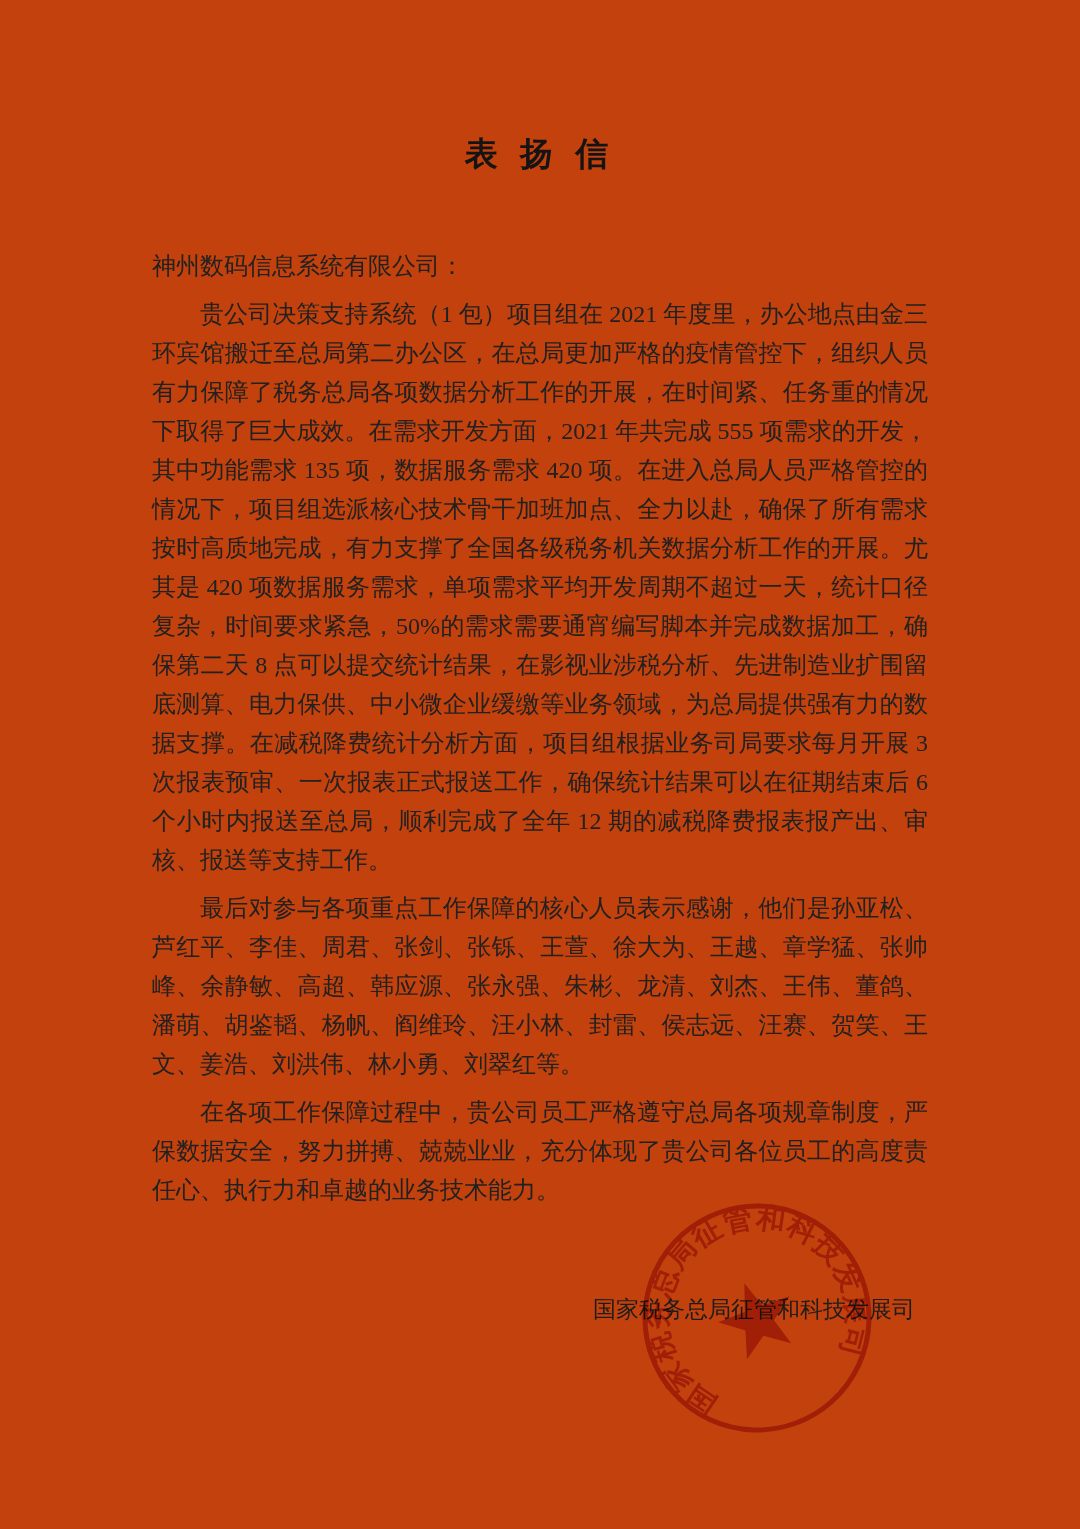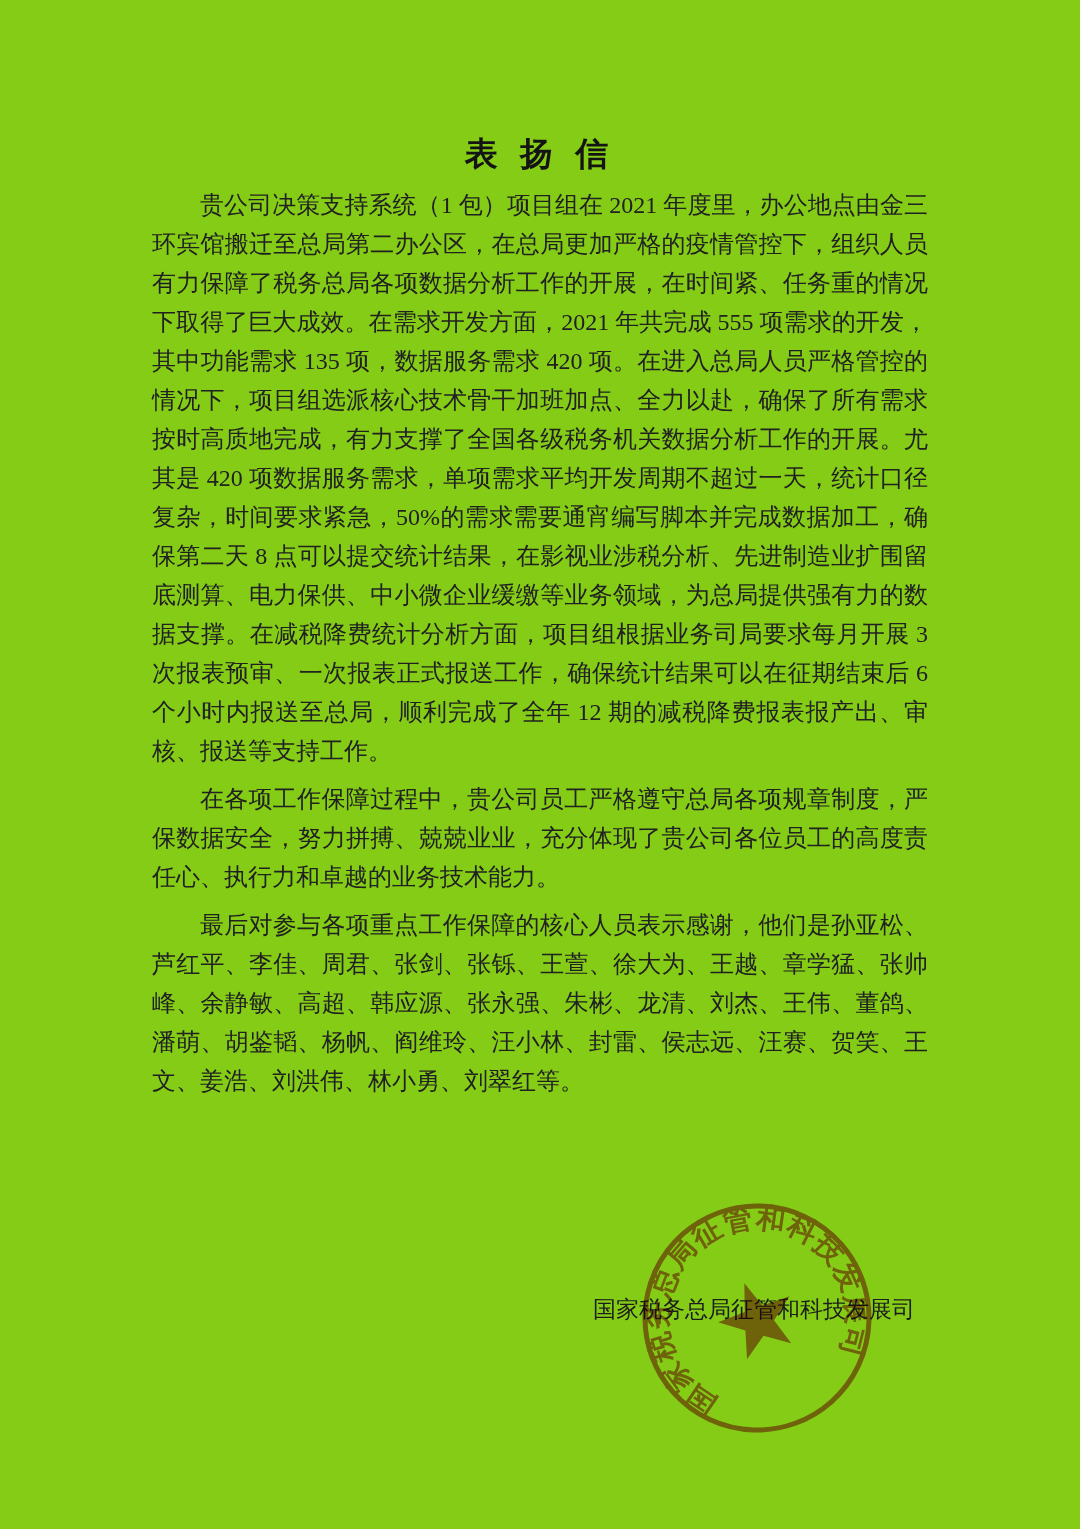--- a/index.html
+++ b/index.html
@@ -6,7 +6,7 @@
   .page{
     position:relative;
     width:1080px;height:1529px;
-    background:#84cc16;
+    background:#c2410c;
     overflow:hidden;
     font-family:"Liberation Serif","DejaVu Serif",serif;
     color:#212121;

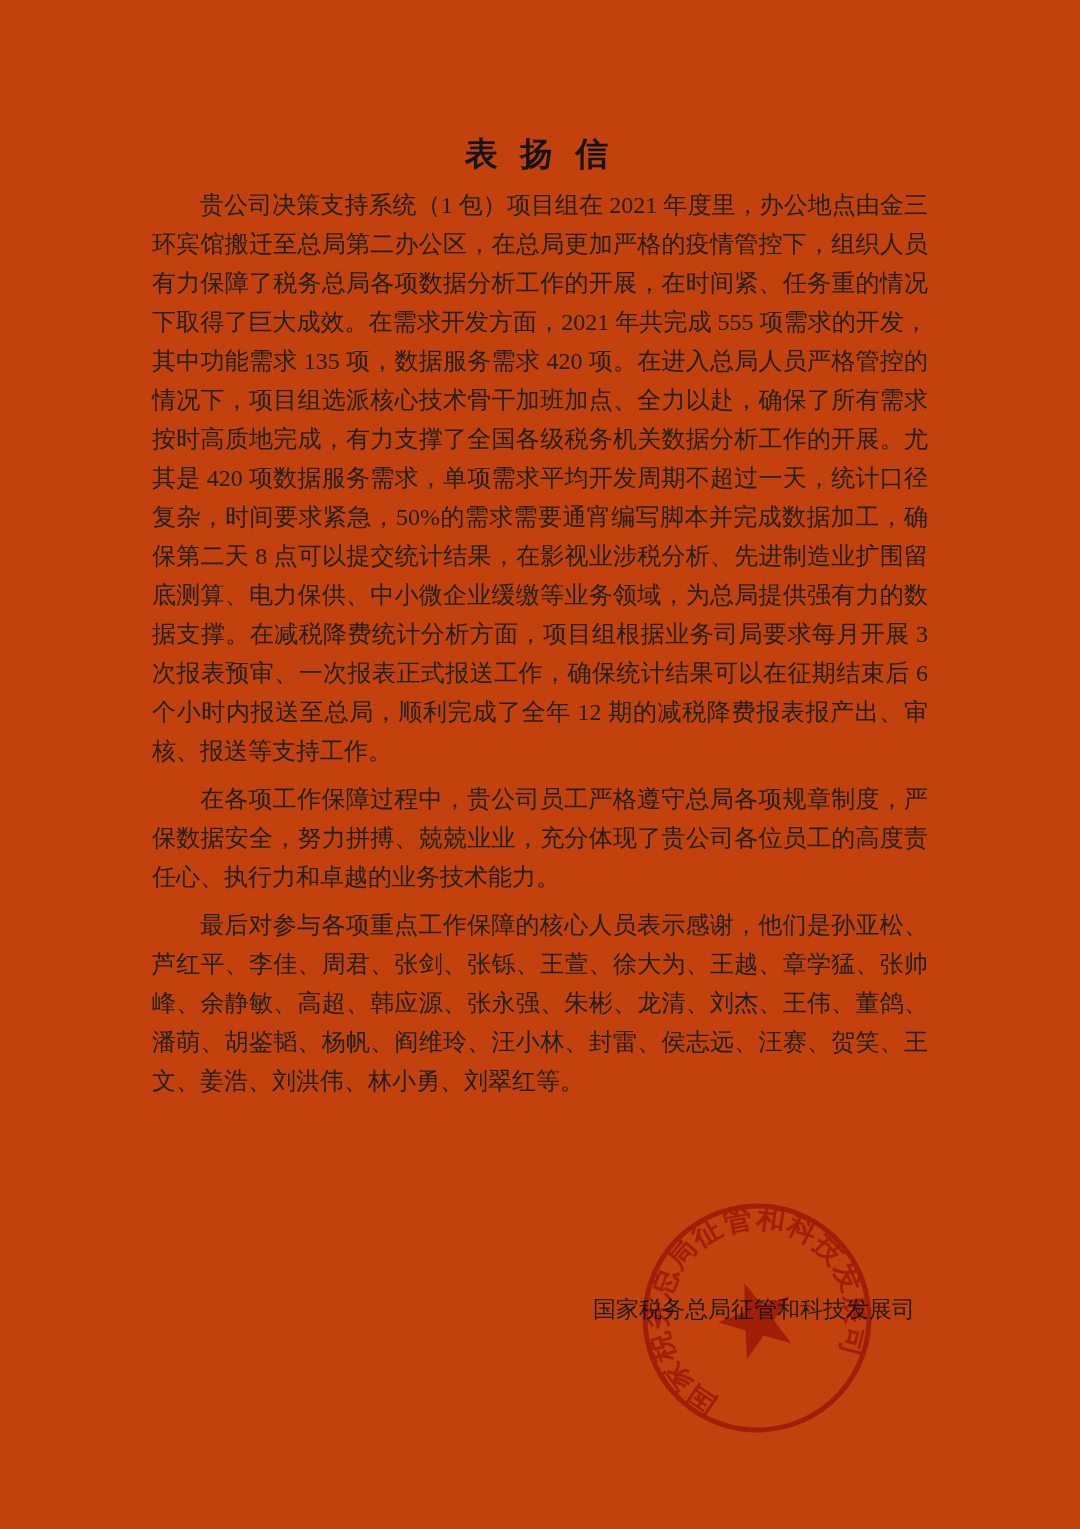--- a/index.html
+++ b/index.html
@@ -69,6 +69,7 @@
   <h1 class="title">表 扬 信</h1>
 
   <div class="body">
+    <p class="salutation">神州数码信息系统有限公司：</p>
     <p class="para">贵公司决策支持系统（1 包）项目组在 2021 年度里，办公地点由金三环宾馆搬迁至总局第二办公区，在总局更加严格的疫情管控下，组织人员有力保障了税务总局各项数据分析工作的开展，在时间紧、任务重的情况下取得了巨大成效。在需求开发方面，2021 年共完成 555 项需求的开发，其中功能需求 135 项，数据服务需求 420 项。在进入总局人员严格管控的情况下，项目组选派核心技术骨干加班加点、全力以赴，确保了所有需求按时高质地完成，有力支撑了全国各级税务机关数据分析工作的开展。尤其是 420 项数据服务需求，单项需求平均开发周期不超过一天，统计口径复杂，时间要求紧急，50%的需求需要通宵编写脚本并完成数据加工，确保第二天 8 点可以提交统计结果，在影视业涉税分析、先进制造业扩围留底测算、电力保供、中小微企业缓缴等业务领域，为总局提供强有力的数据支撑。在减税降费统计分析方面，项目组根据业务司局要求每月开展 3 次报表预审、一次报表正式报送工作，确保统计结果可以在征期结束后 6 个小时内报送至总局，顺利完成了全年 12 期的减税降费报表报产出、审核、报送等支持工作。</p>
     <p class="para">在各项工作保障过程中，贵公司员工严格遵守总局各项规章制度，严保数据安全，努力拼搏、兢兢业业，充分体现了贵公司各位员工的高度责任心、执行力和卓越的业务技术能力。</p>
     <p class="para">最后对参与各项重点工作保障的核心人员表示感谢，他们是孙亚松、芦红平、李佳、周君、张剑、张铄、王萱、徐大为、王越、章学猛、张帅峰、余静敏、高超、韩应源、张永强、朱彬、龙清、刘杰、王伟、董鸽、潘萌、胡鉴韬、杨帆、阎维玲、汪小林、封雷、侯志远、汪赛、贺笑、王文、姜浩、刘洪伟、林小勇、刘翠红等。</p>

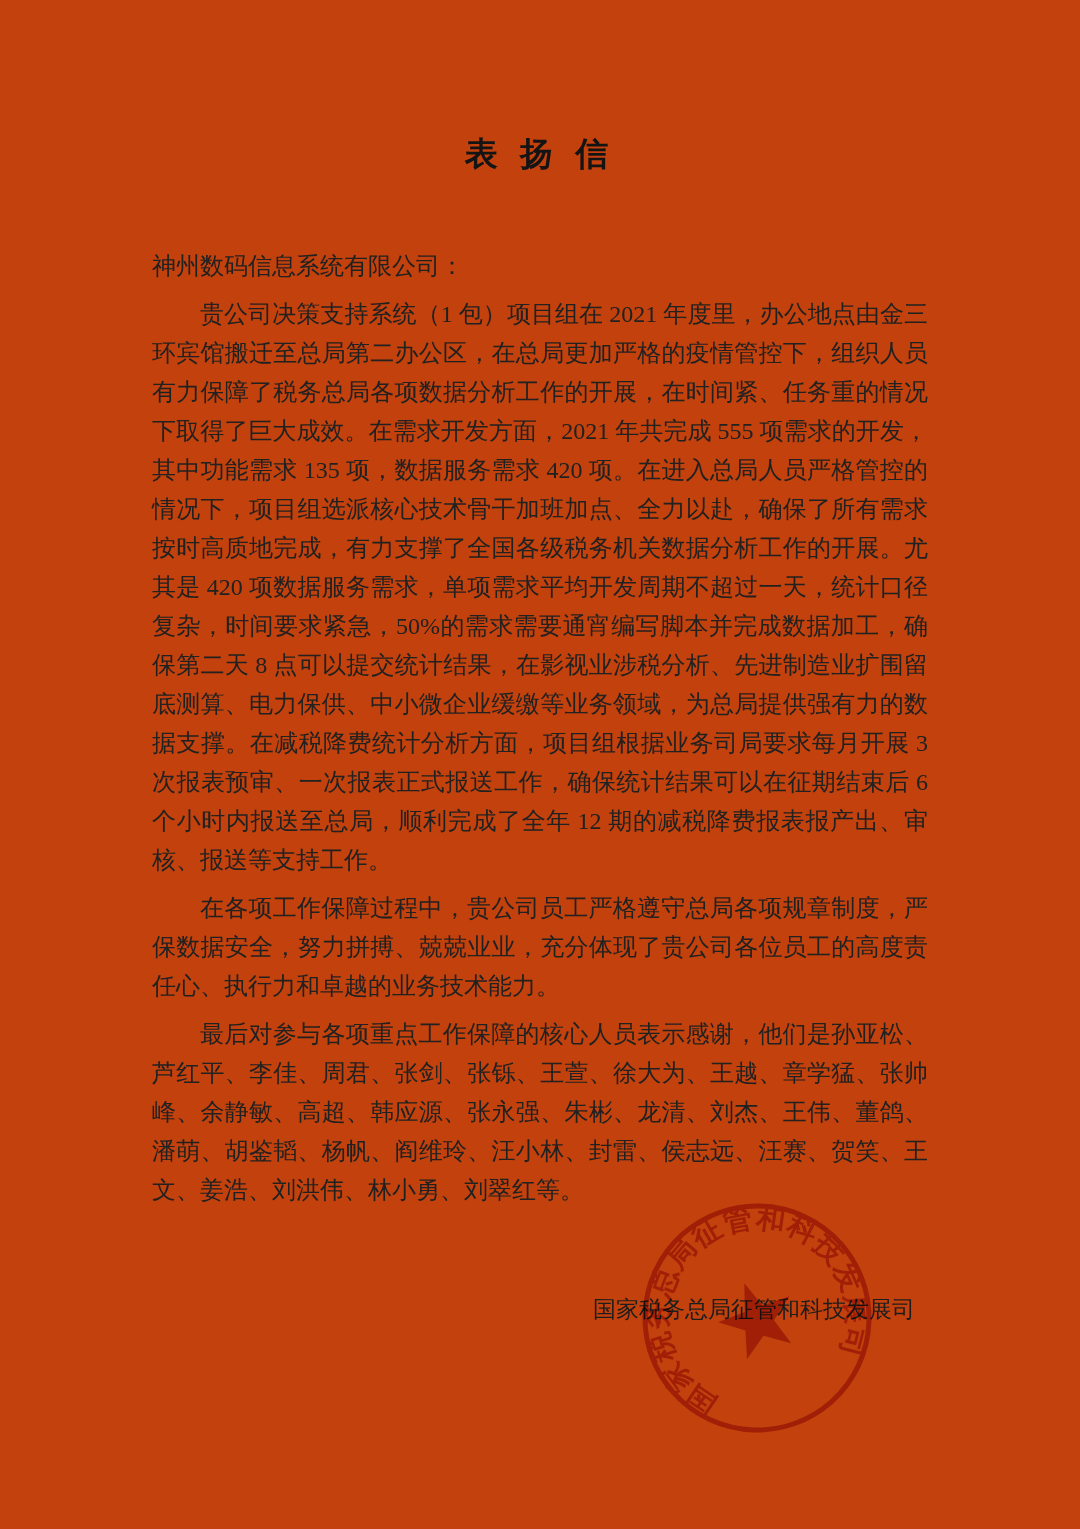--- a/index.html
+++ b/index.html
@@ -71,8 +71,8 @@
   <div class="body">
     <p class="salutation">神州数码信息系统有限公司：</p>
     <p class="para">贵公司决策支持系统（1 包）项目组在 2021 年度里，办公地点由金三环宾馆搬迁至总局第二办公区，在总局更加严格的疫情管控下，组织人员有力保障了税务总局各项数据分析工作的开展，在时间紧、任务重的情况下取得了巨大成效。在需求开发方面，2021 年共完成 555 项需求的开发，其中功能需求 135 项，数据服务需求 420 项。在进入总局人员严格管控的情况下，项目组选派核心技术骨干加班加点、全力以赴，确保了所有需求按时高质地完成，有力支撑了全国各级税务机关数据分析工作的开展。尤其是 420 项数据服务需求，单项需求平均开发周期不超过一天，统计口径复杂，时间要求紧急，50%的需求需要通宵编写脚本并完成数据加工，确保第二天 8 点可以提交统计结果，在影视业涉税分析、先进制造业扩围留底测算、电力保供、中小微企业缓缴等业务领域，为总局提供强有力的数据支撑。在减税降费统计分析方面，项目组根据业务司局要求每月开展 3 次报表预审、一次报表正式报送工作，确保统计结果可以在征期结束后 6 个小时内报送至总局，顺利完成了全年 12 期的减税降费报表报产出、审核、报送等支持工作。</p>
+    <p class="para">最后对参与各项重点工作保障的核心人员表示感谢，他们是孙亚松、芦红平、李佳、周君、张剑、张铄、王萱、徐大为、王越、章学猛、张帅峰、余静敏、高超、韩应源、张永强、朱彬、龙清、刘杰、王伟、董鸽、潘萌、胡鉴韬、杨帆、阎维玲、汪小林、封雷、侯志远、汪赛、贺笑、王文、姜浩、刘洪伟、林小勇、刘翠红等。</p>
     <p class="para">在各项工作保障过程中，贵公司员工严格遵守总局各项规章制度，严保数据安全，努力拼搏、兢兢业业，充分体现了贵公司各位员工的高度责任心、执行力和卓越的业务技术能力。</p>
-    <p class="para">最后对参与各项重点工作保障的核心人员表示感谢，他们是孙亚松、芦红平、李佳、周君、张剑、张铄、王萱、徐大为、王越、章学猛、张帅峰、余静敏、高超、韩应源、张永强、朱彬、龙清、刘杰、王伟、董鸽、潘萌、胡鉴韬、杨帆、阎维玲、汪小林、封雷、侯志远、汪赛、贺笑、王文、姜浩、刘洪伟、林小勇、刘翠红等。</p>
   </div>
 
   <div class="sign-block">

